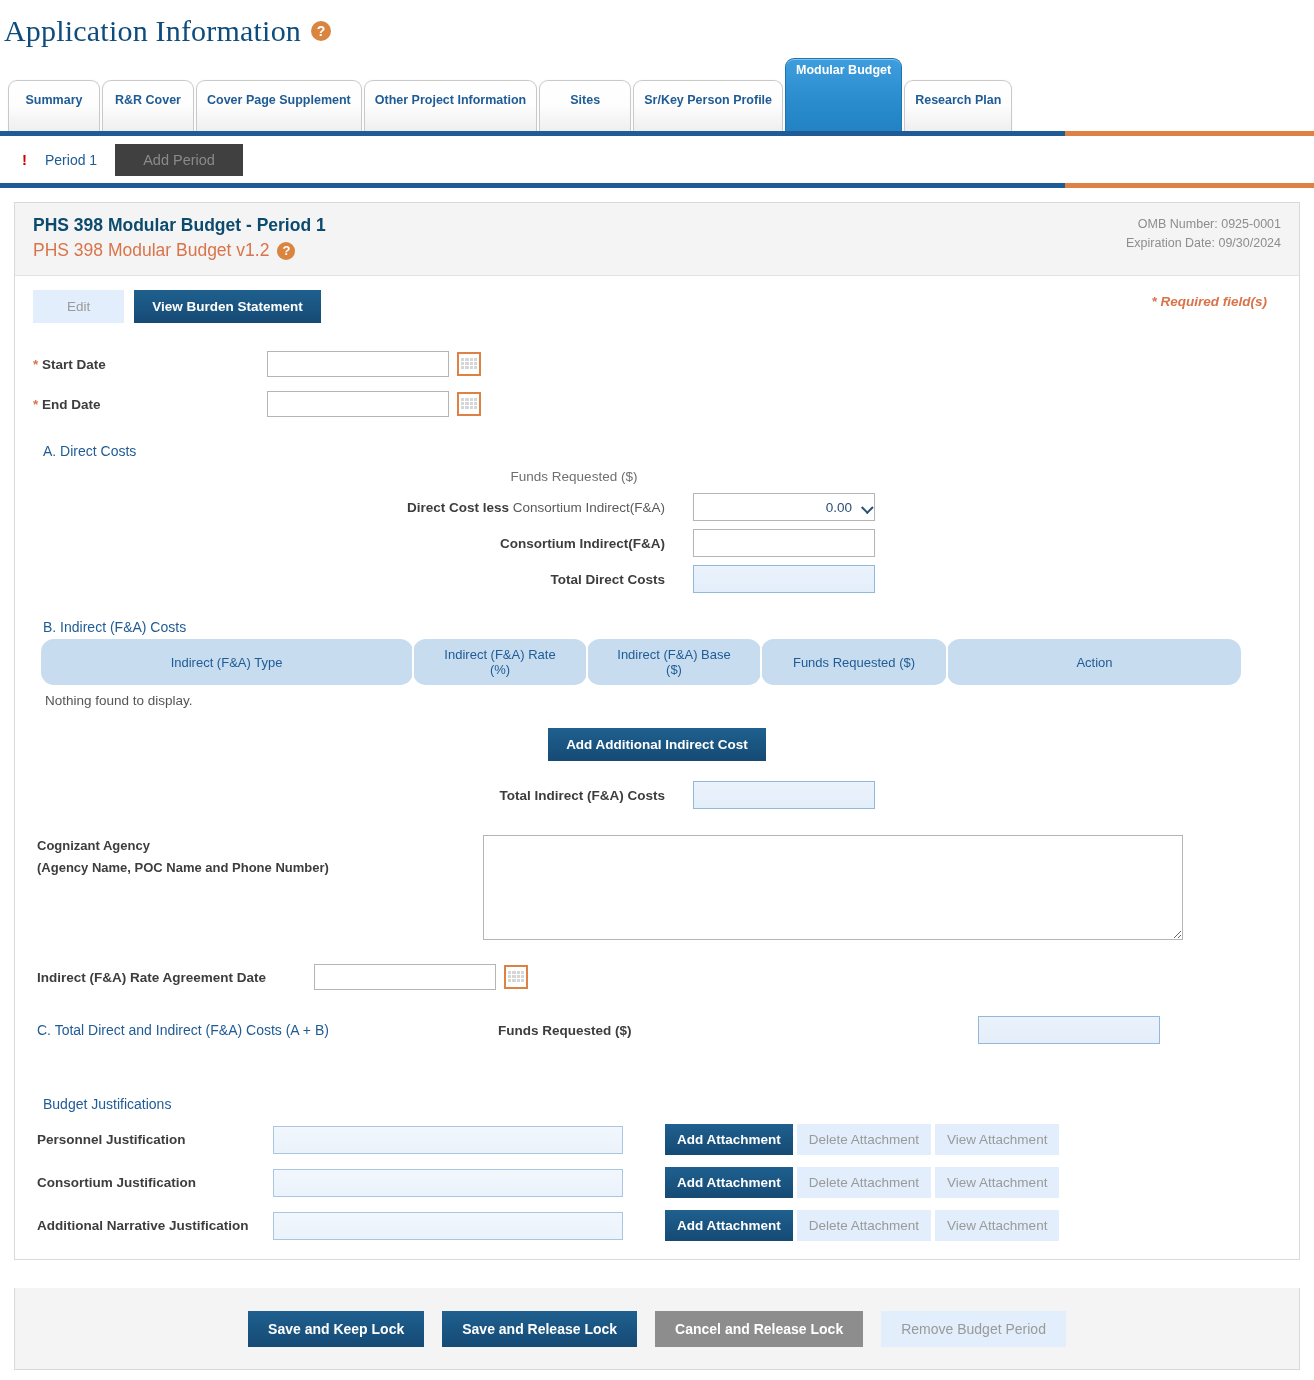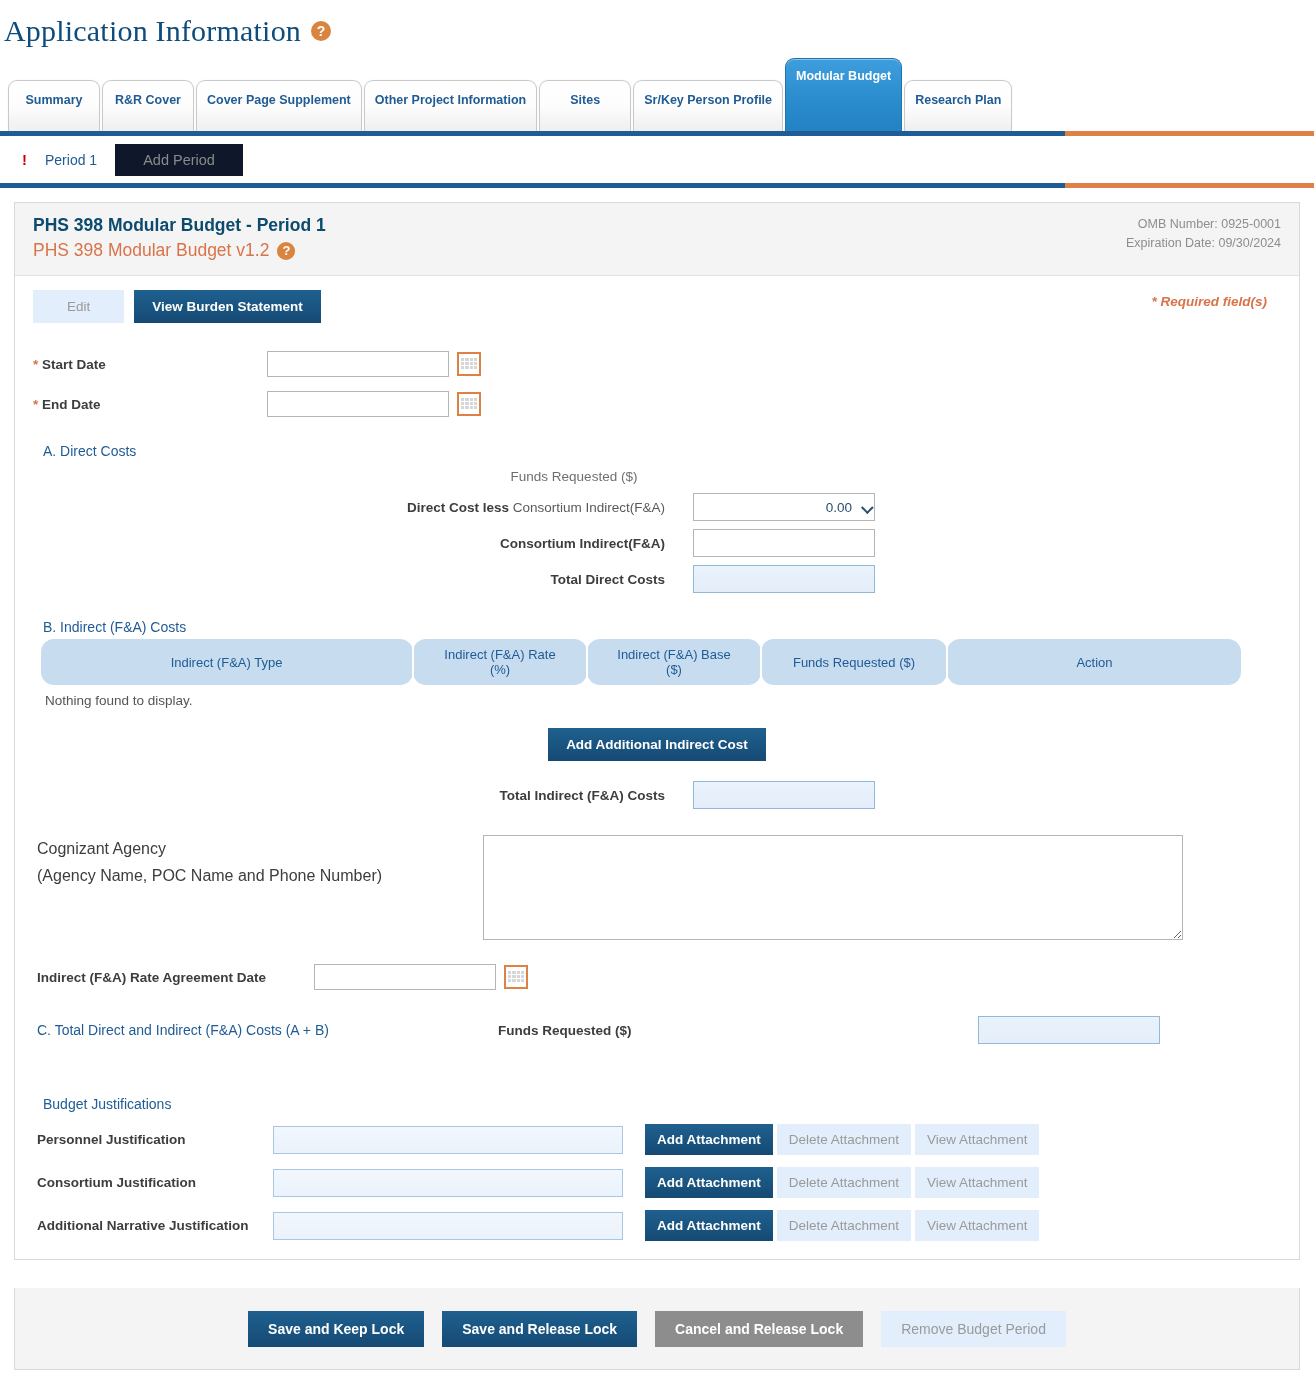--- a/index.html
+++ b/index.html
@@ -49,7 +49,7 @@
   .tab.active {
     background: linear-gradient(to bottom, #3f9ddd 0%, #2a8ccd 55%, #2180c2 100%);
     color: #ffffff; border-color: #1d74b0; height: 78px;
-    padding-top: 10px;
+    padding-top: 4px;
     box-shadow: inset 0 1px 0 rgba(255,255,255,.4);
   }
   .tab-underline {

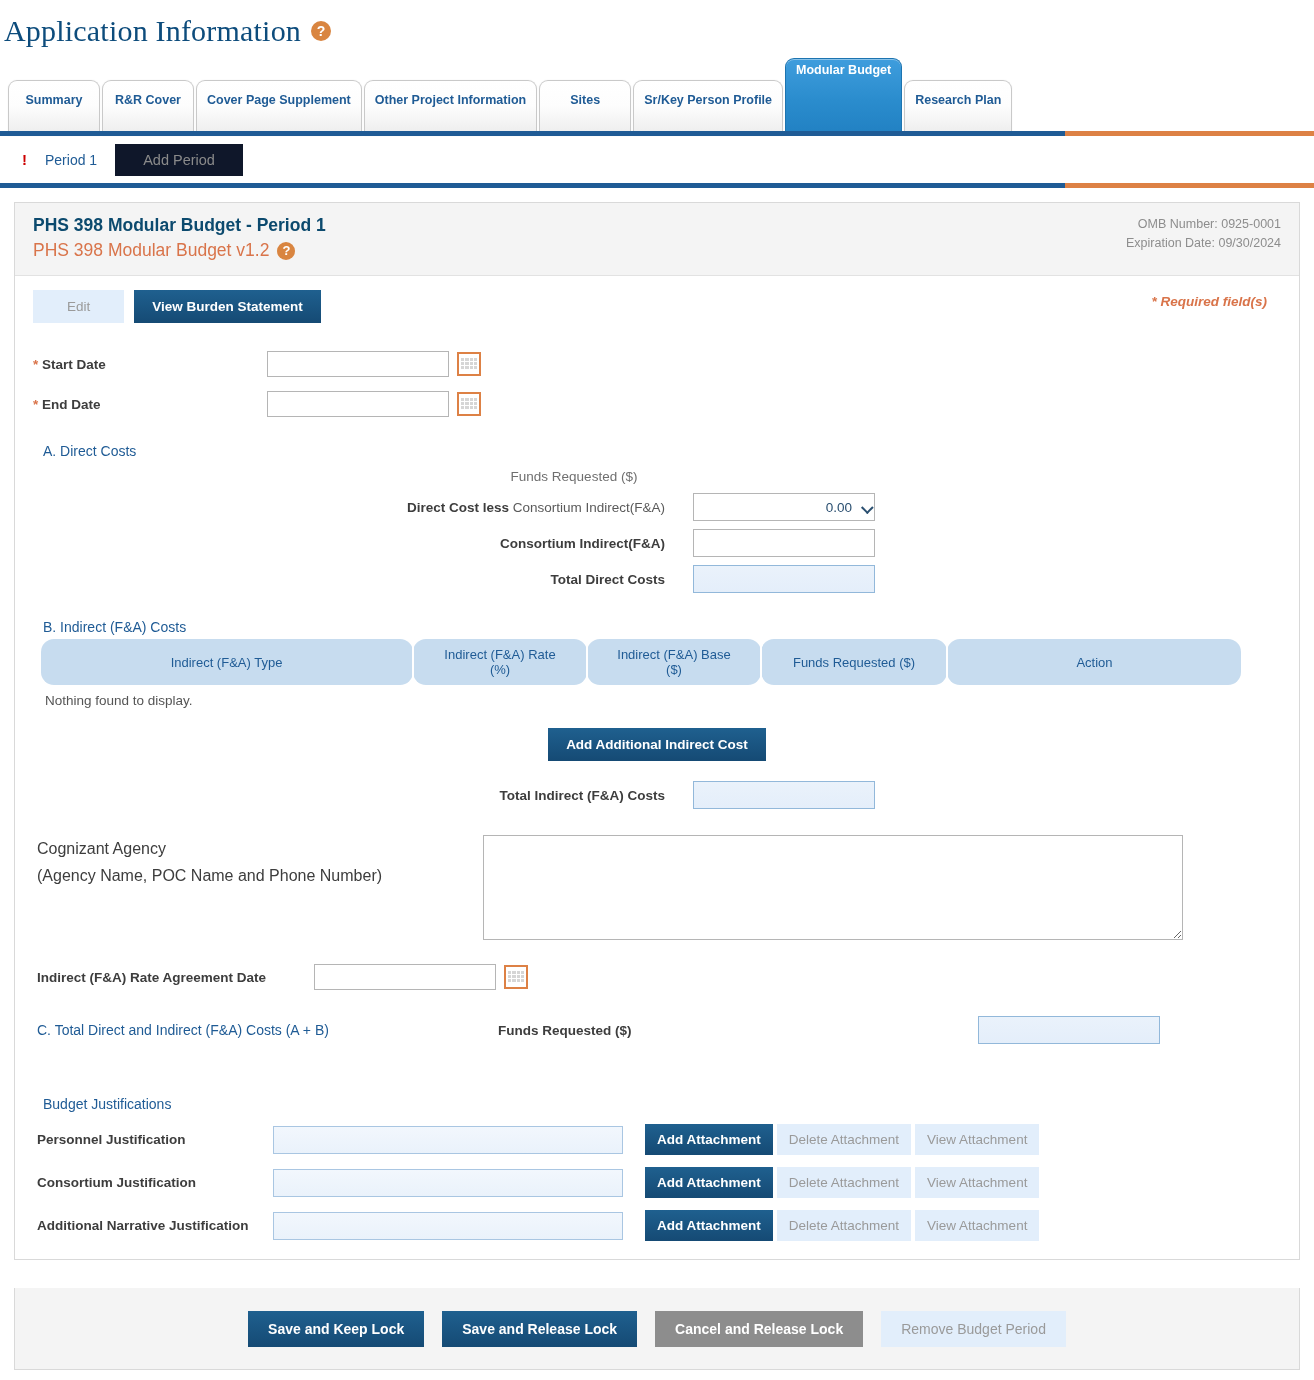--- a/index.html
+++ b/index.html
@@ -74,7 +74,7 @@
   .bang-icon { color: #cc0000; font-weight: bold; font-size: 15px; }
   .period-label { color: #1f5b95; font-size: 14px; }
   .add-period-btn {
-    background: #0f172a; color: #8a8a8a; font-size: 14.5px;
+    background: #404040; color: #8a8a8a; font-size: 14.5px;
     border: none; padding: 8px 28px; cursor: pointer;
     font-family: "Liberation Sans", sans-serif;
   }

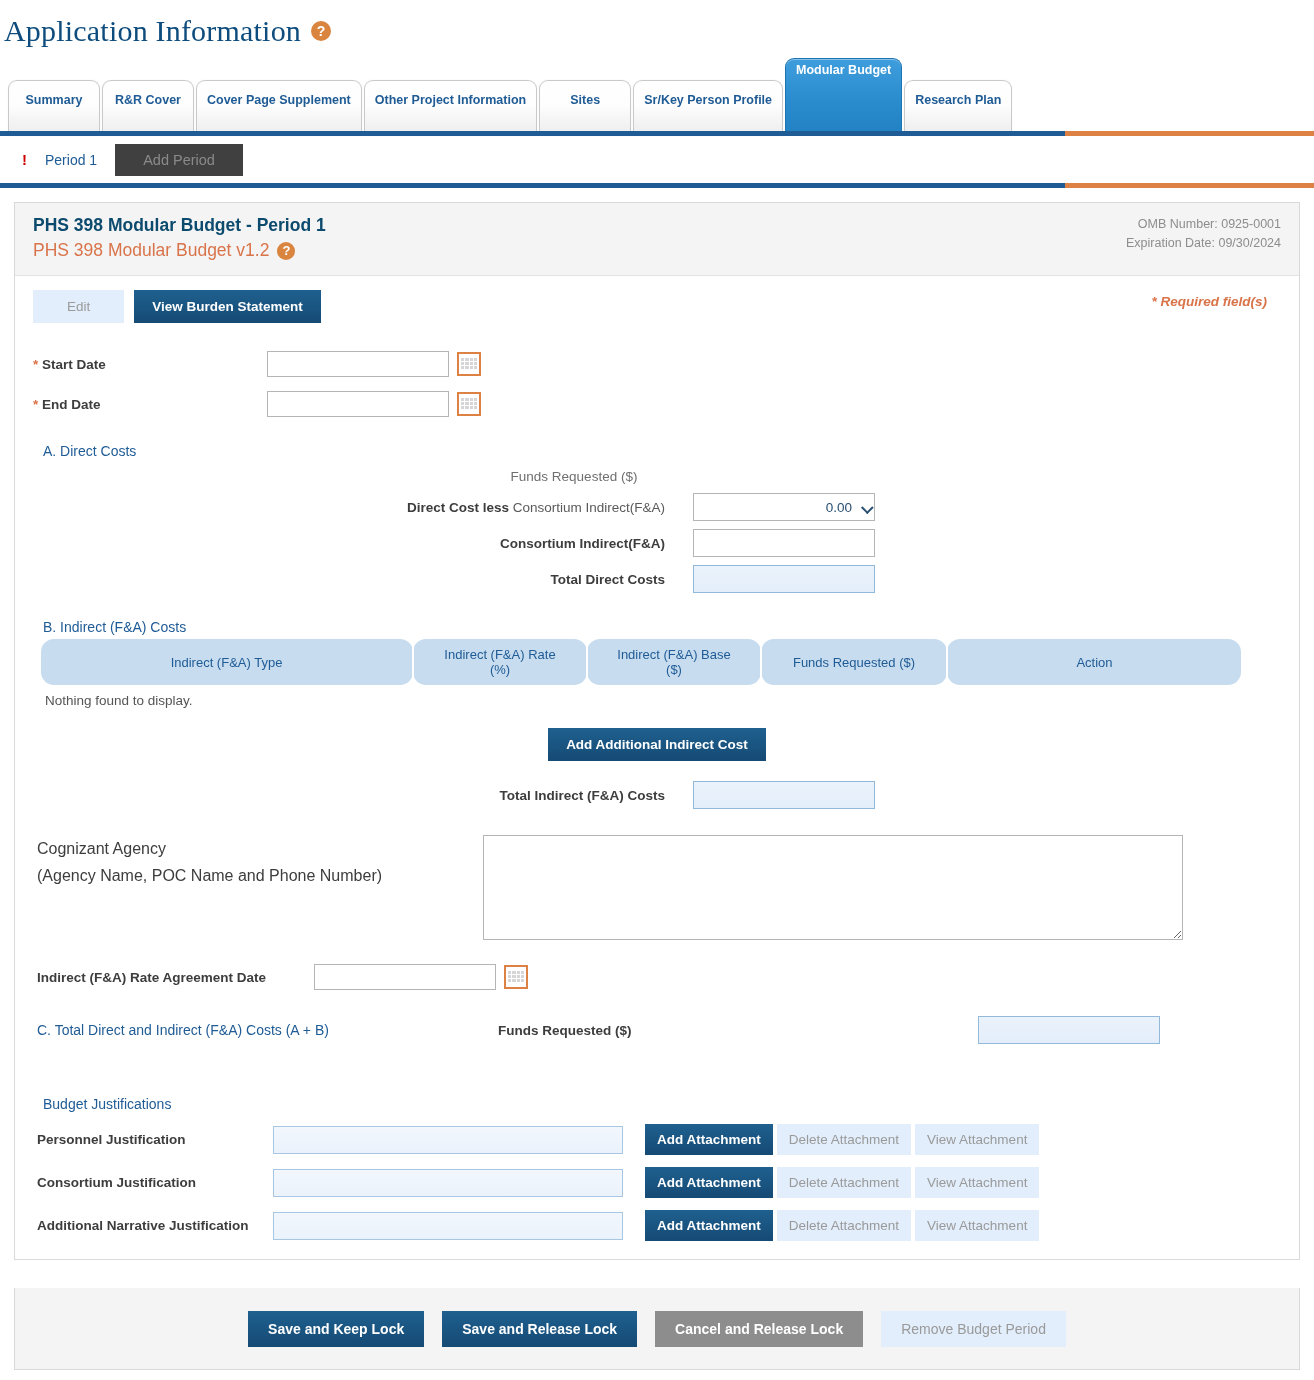--- a/index.html
+++ b/index.html
@@ -193,7 +193,7 @@
 
   
   .textarea-row { display: flex; margin-top: 26px; }
-  .textarea-label { width: 450px; font-size: 16px; color: #3d3d3d; font-weight: normal; line-height: 1.7; padding-left: 4px;}
+  .textarea-label { width: 450px; font-size: 13px; color: #3d3d3d; font-weight: bold; line-height: 1.7; padding-left: 4px;}
   .big-textarea {
     width: 700px; height: 105px; border: 1px solid #b5b5b5; background: #fff;
   }

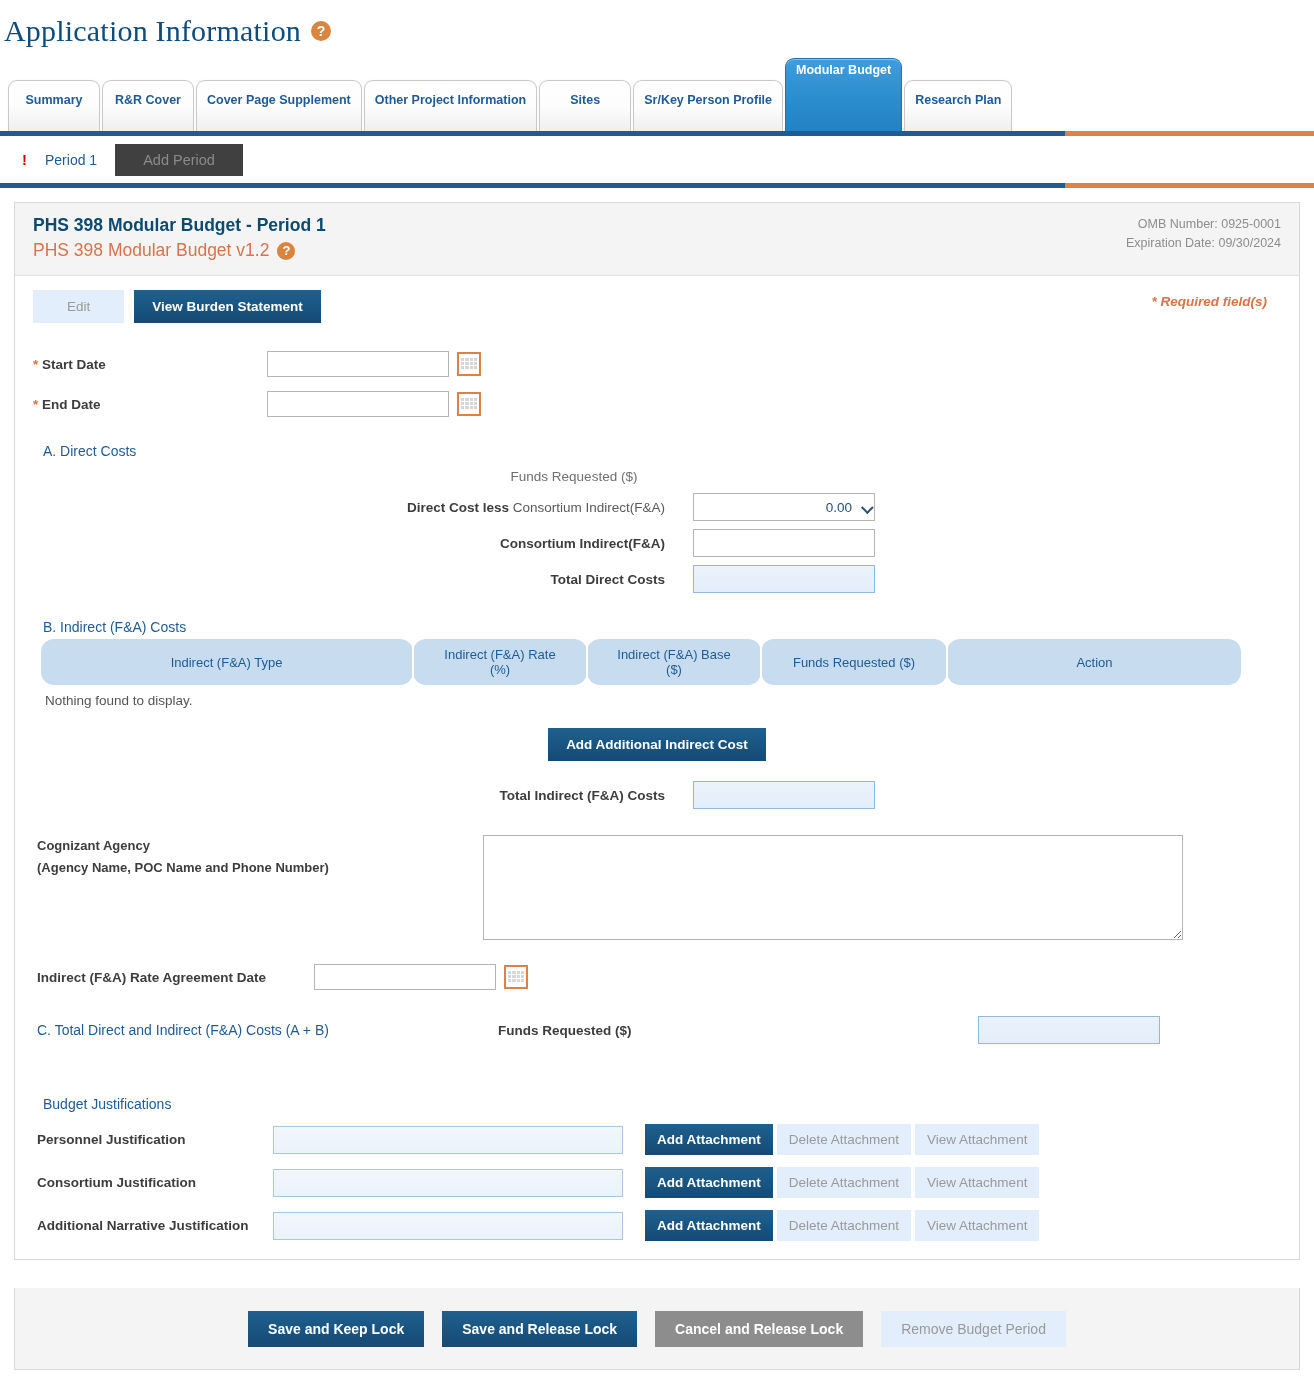--- a/index.html
+++ b/index.html
@@ -208,7 +208,7 @@
     border: 1px solid #a9c6e2;
     background: linear-gradient(to bottom, #f2f7fd 0%, #eaf2fb 100%);
   }
-  .attach-btns { display: flex; margin-left: 10px; }
+  .attach-btns { display: flex; margin-left: 30px; }
   .attach-btns .btn { padding: 8px 12px; font-size: 13.5px; }
   .attach-btns .btn + .btn { margin-left: 4px; }
 

